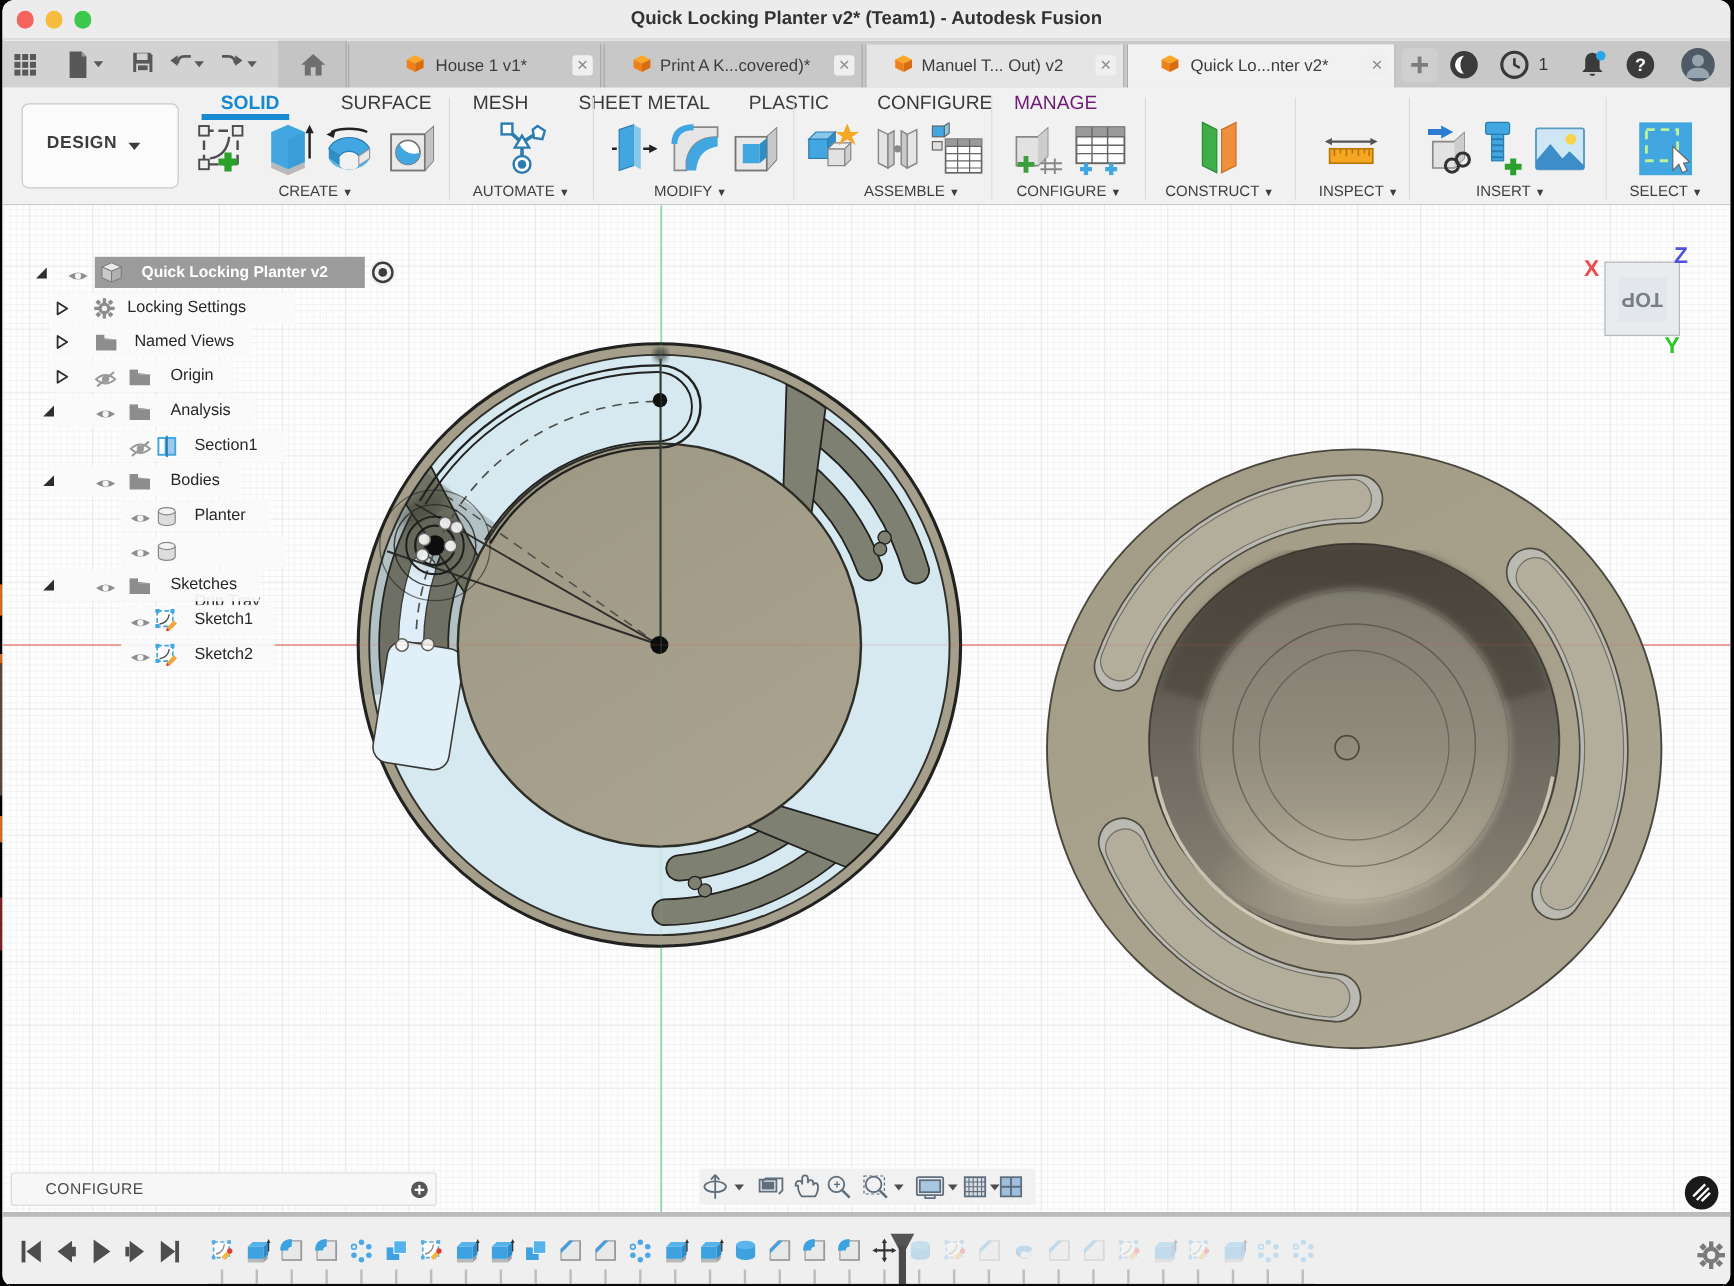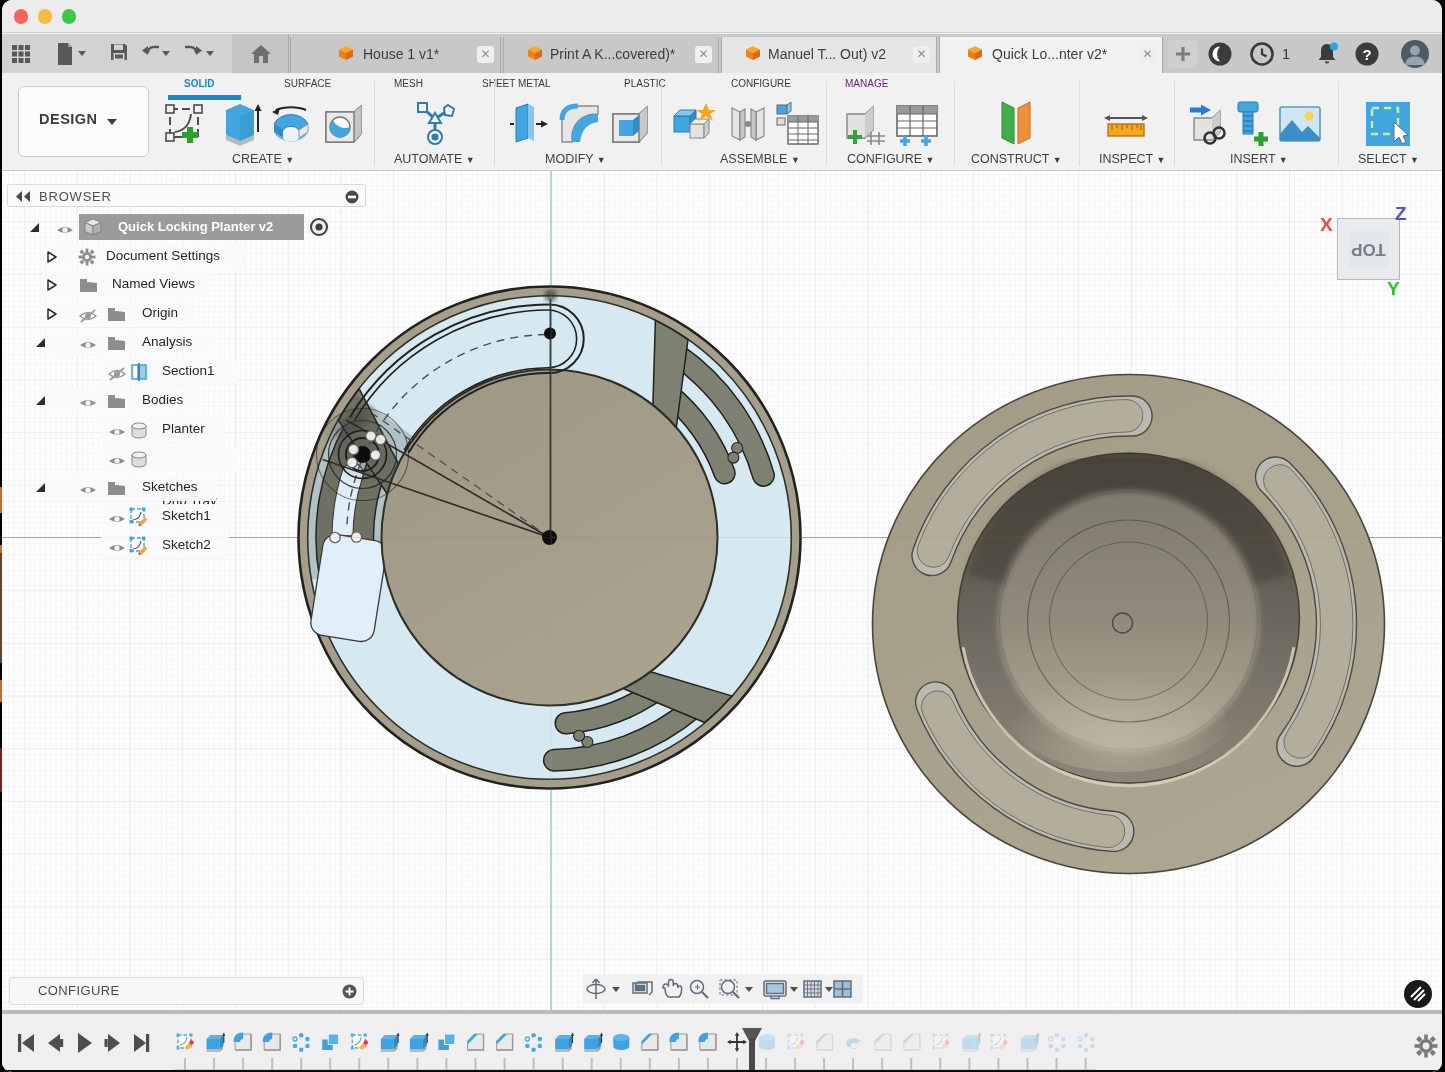--- a/index.html
+++ b/index.html
@@ -60,6 +60,7 @@
 <div class="tl" style="left:11.5px;background:#f5645c;"></div>
 <div class="tl" style="left:35.5px;background:#f6bc3e;"></div>
 <div class="tl" style="left:59.5px;background:#3cc84a;"></div>
+<div id="title">Quick Locking Planter v2* (Team1) - Autodesk Fusion</div>
 </div>
 <div id="row2">
 <div id="tabstrip"></div>

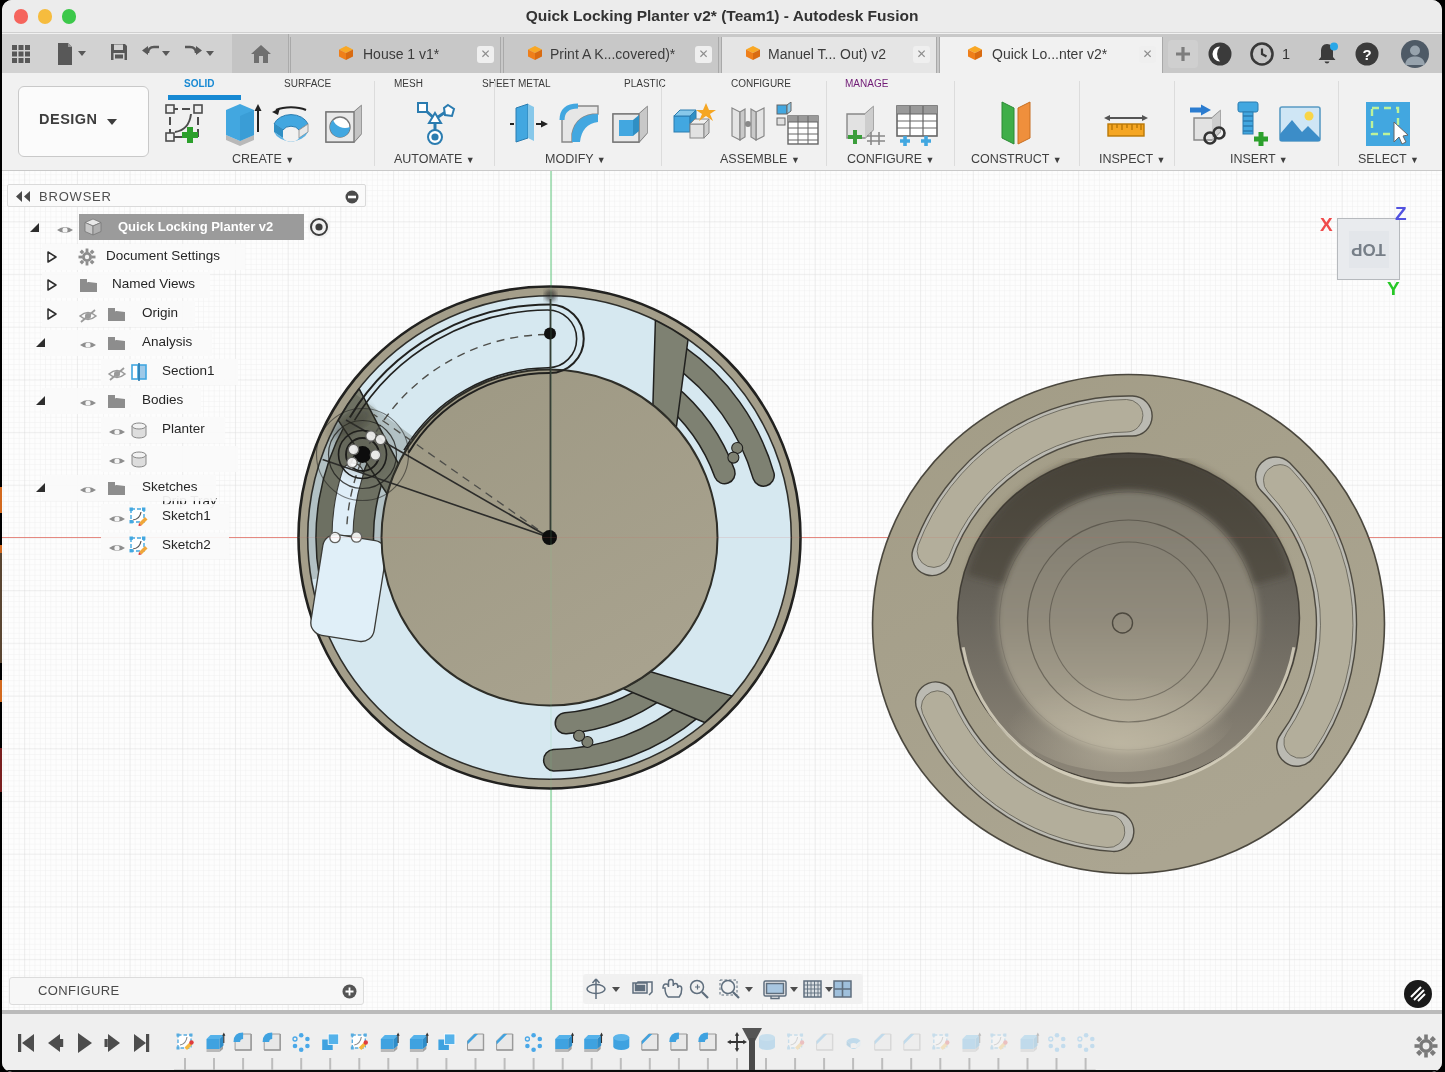--- a/index.html
+++ b/index.html
@@ -23,7 +23,7 @@
 
 #ribbon{position:absolute;left:0;top:73px;width:100%;height:98px;background:#f1f1f1;
  border-bottom:1px solid #c9c9c9;}
-.rtab{position:absolute;top:5px;font-size:10px;color:#3a3a3a;}
+.rtab{position:absolute;top:5px;font-size:16px;color:#3a3a3a;}
 .rlab{position:absolute;top:79px;font-size:12.5px;color:#3f3f3f;white-space:nowrap;}
 .rdiv{position:absolute;top:8px;height:85px;width:1px;background:#dcdcdc;}
 

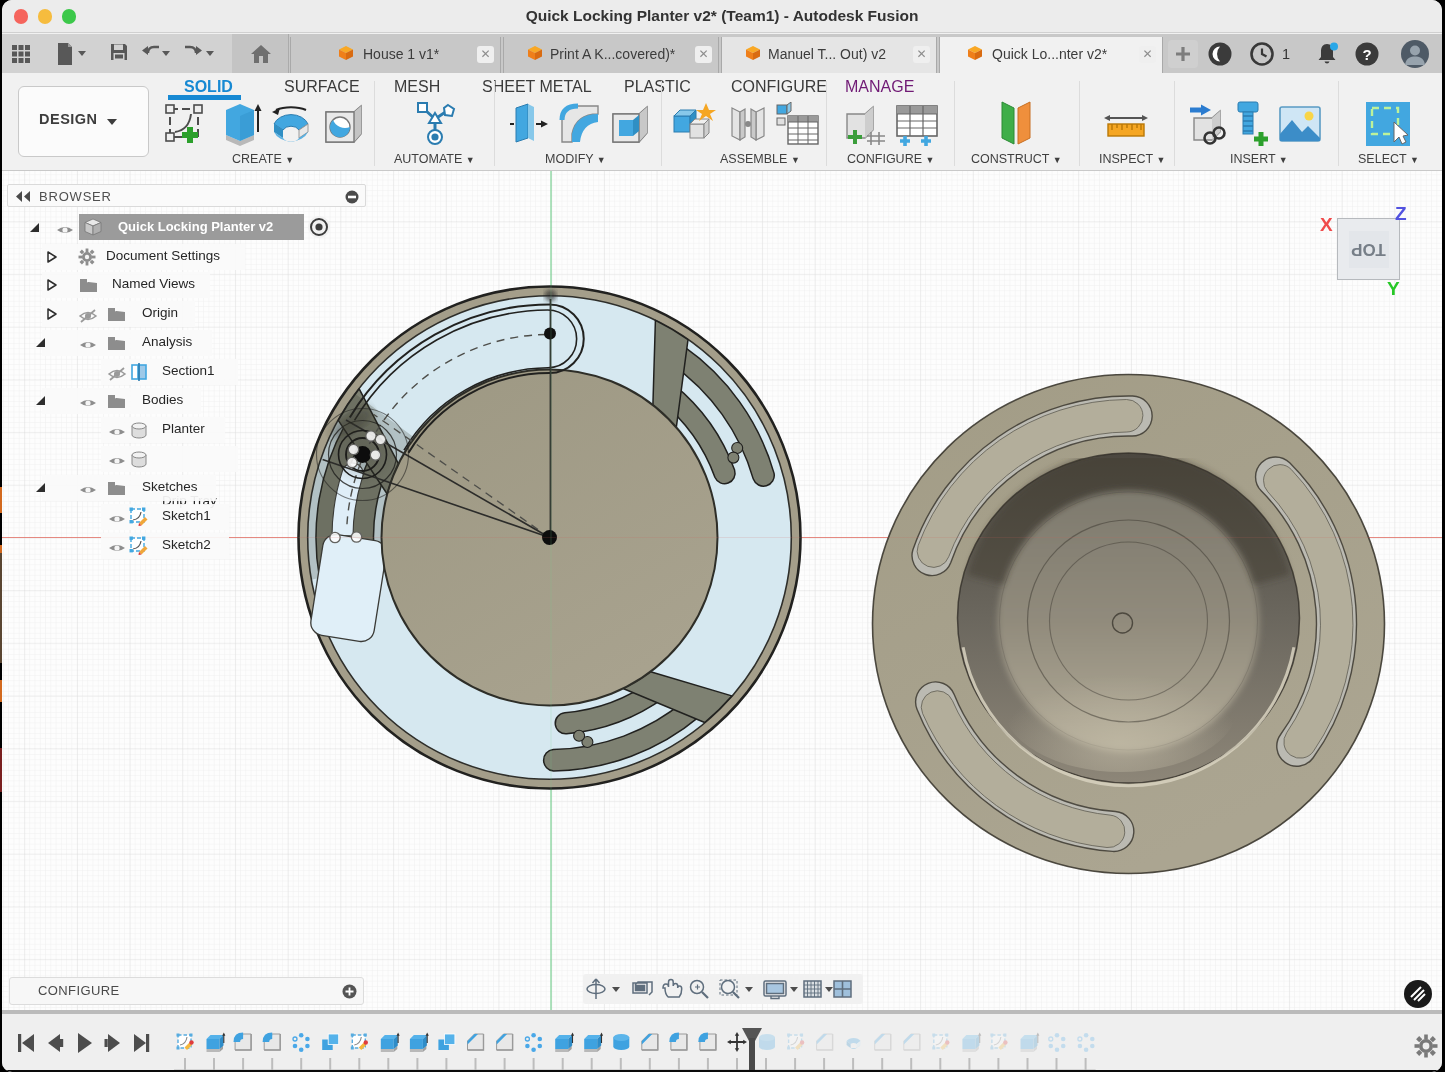--- a/index.html
+++ b/index.html
@@ -443,17 +443,6 @@
 <line x1="551" y1="171" x2="551" y2="1010" stroke="rgba(120,205,140,0.16)" stroke-width="1.4"></line>
 <line x1="2" y1="537.5" x2="1442" y2="537.5" stroke="rgba(210,95,85,0.15)" stroke-width="1.2"></line>
 </svg>
-<div id="bheader">
-<svg class="abs" style="left:7px;top:5px" width="16" height="13" viewBox="0 0 16 13">
-<polygon points="7,1 7,12 1,6.5" fill="#4a4a4a"></polygon>
-          <polygon points="15,1 15,12 9,6.5" fill="#4a4a4a"></polygon>
-        </svg>
-<div class="abs" style="left:31px;top:4px;font-size:13px;color:#4f4f4f;letter-spacing:0.8px;">BROWSER</div>
-<svg class="abs" style="left:337px;top:5px" width="14" height="14" viewBox="0 0 14 14">
-<circle cx="7" cy="7" r="6.5" fill="#4a4a4a"></circle>
-          <rect x="3" y="5.7" width="8" height="2.6" fill="#fff"></rect>
-        </svg>
-</div>
 <svg class="abs" style="left:26px;top:50px" width="13" height="13" viewBox="0 0 13 13">
 <polygon points="11,2 11,11 2,11" fill="#2d2d2d"></polygon>
       </svg>

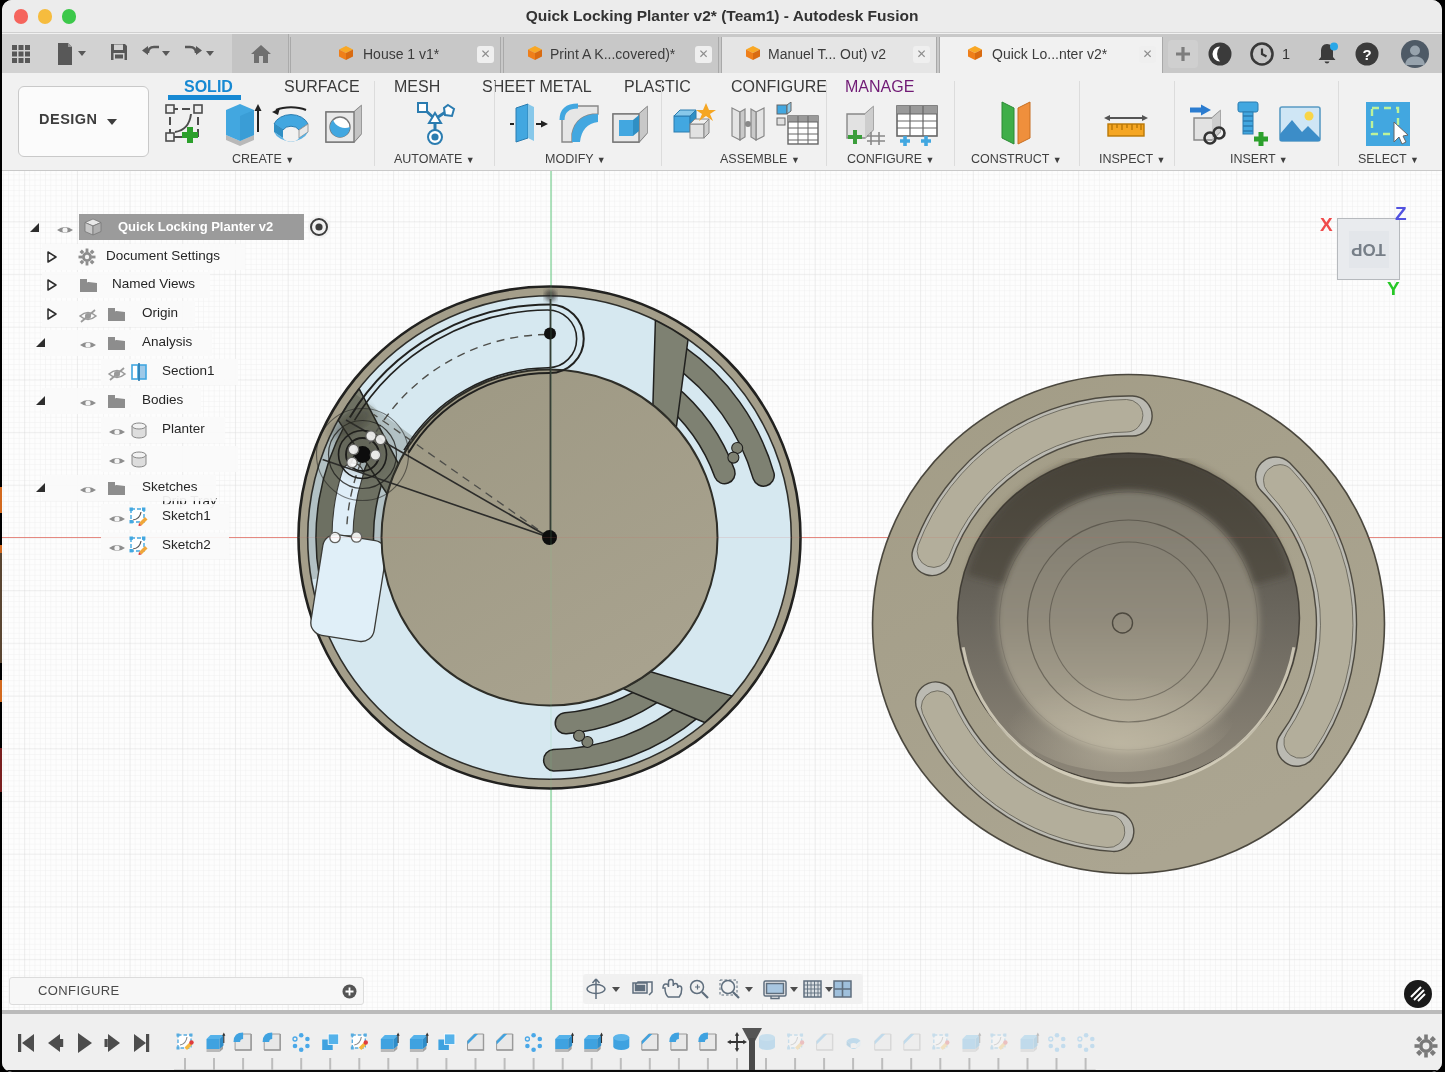--- a/index.html
+++ b/index.html
@@ -480,7 +480,7 @@
 <rect x="12.4" y="12.4" width="3.4" height="3.4" transform="rotate(45 14.1 14.1)"></rect>
         </g>
       </svg>
-<div class="btxt" style="left:104px;top:77px;">Document Settings</div>
+<div class="btxt" style="left:104px;top:77px;">Locking Settings</div>
 <div class="brow" style="left:40px;top:101px;width:168px;"></div>
 <svg class="abs" style="left:44px;top:107px" width="12" height="14" viewBox="0 0 12 14">
 <polygon points="2,2 10,7 2,12" fill="none" stroke="#2d2d2d" stroke-width="1.5" stroke-linejoin="round"></polygon>

